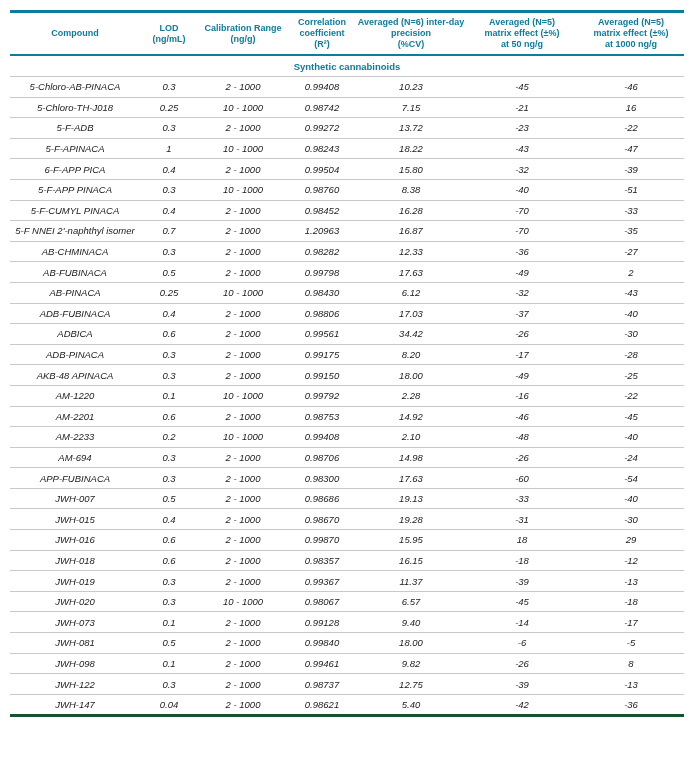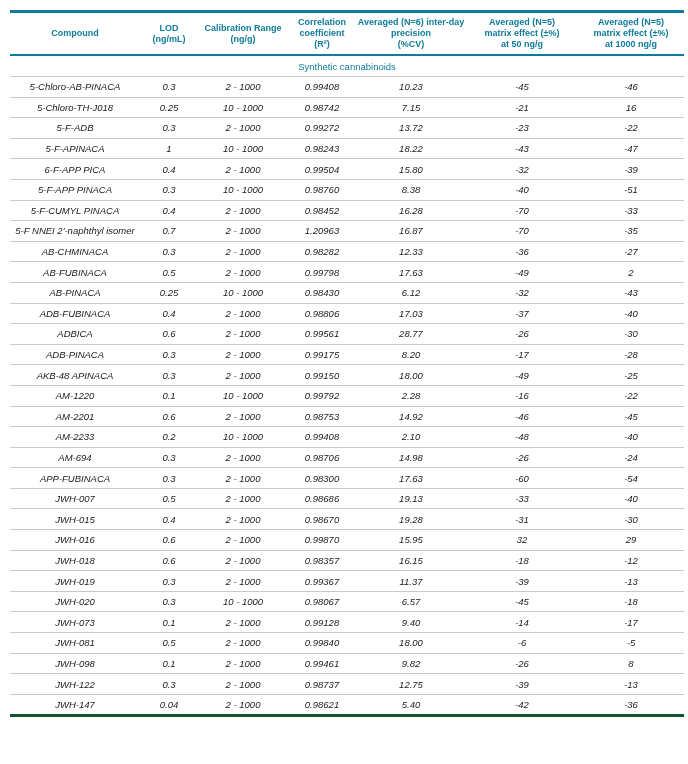--- a/index.html
+++ b/index.html
@@ -40,7 +40,7 @@
   
   tr.section-row td {
     color: #0E7C9C;
-    font-weight: normal;
+    font-weight: bold;
     font-size: 9.5px;
     text-align: center;
     height: 20px;

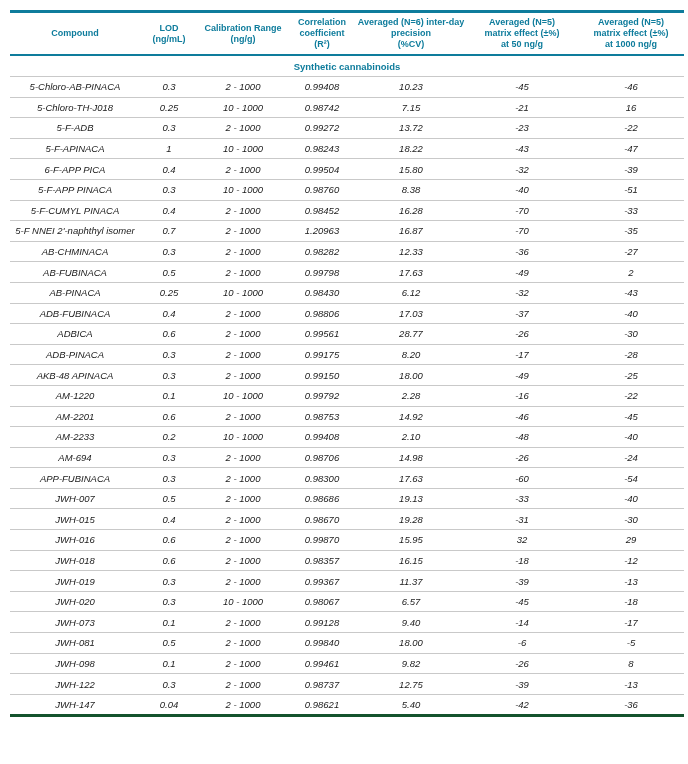--- a/index.html
+++ b/index.html
@@ -216,7 +216,7 @@
           <td>0.6</td>
           <td>2 - 1000</td>
           <td>0.99561</td>
-          <td>28.77</td>
+          <td>34.42</td>
           <td>-26</td>
           <td>-30</td>
         </tr>

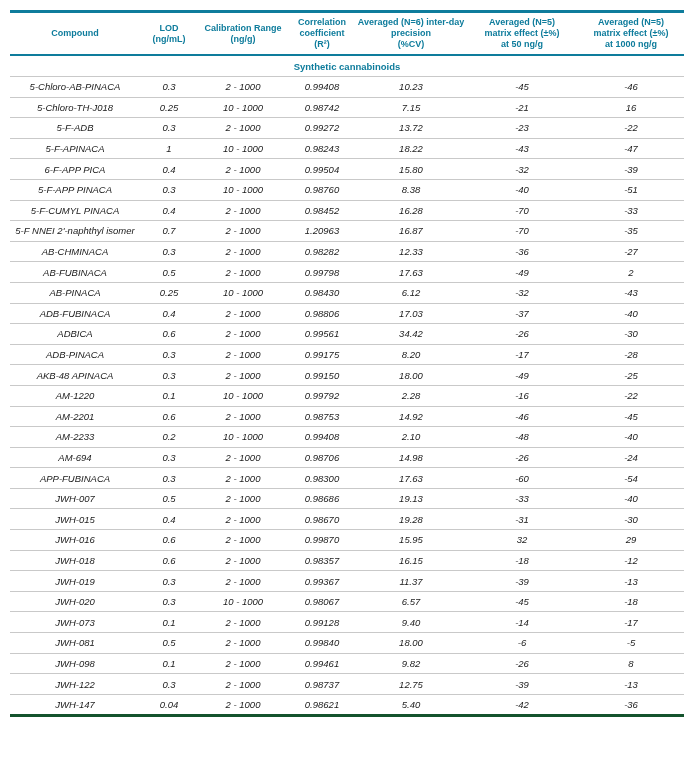--- a/index.html
+++ b/index.html
@@ -307,7 +307,7 @@
           <td>2 - 1000</td>
           <td>0.99870</td>
           <td>15.95</td>
-          <td>32</td>
+          <td>18</td>
           <td>29</td>
         </tr>
         <tr class="data-row">

